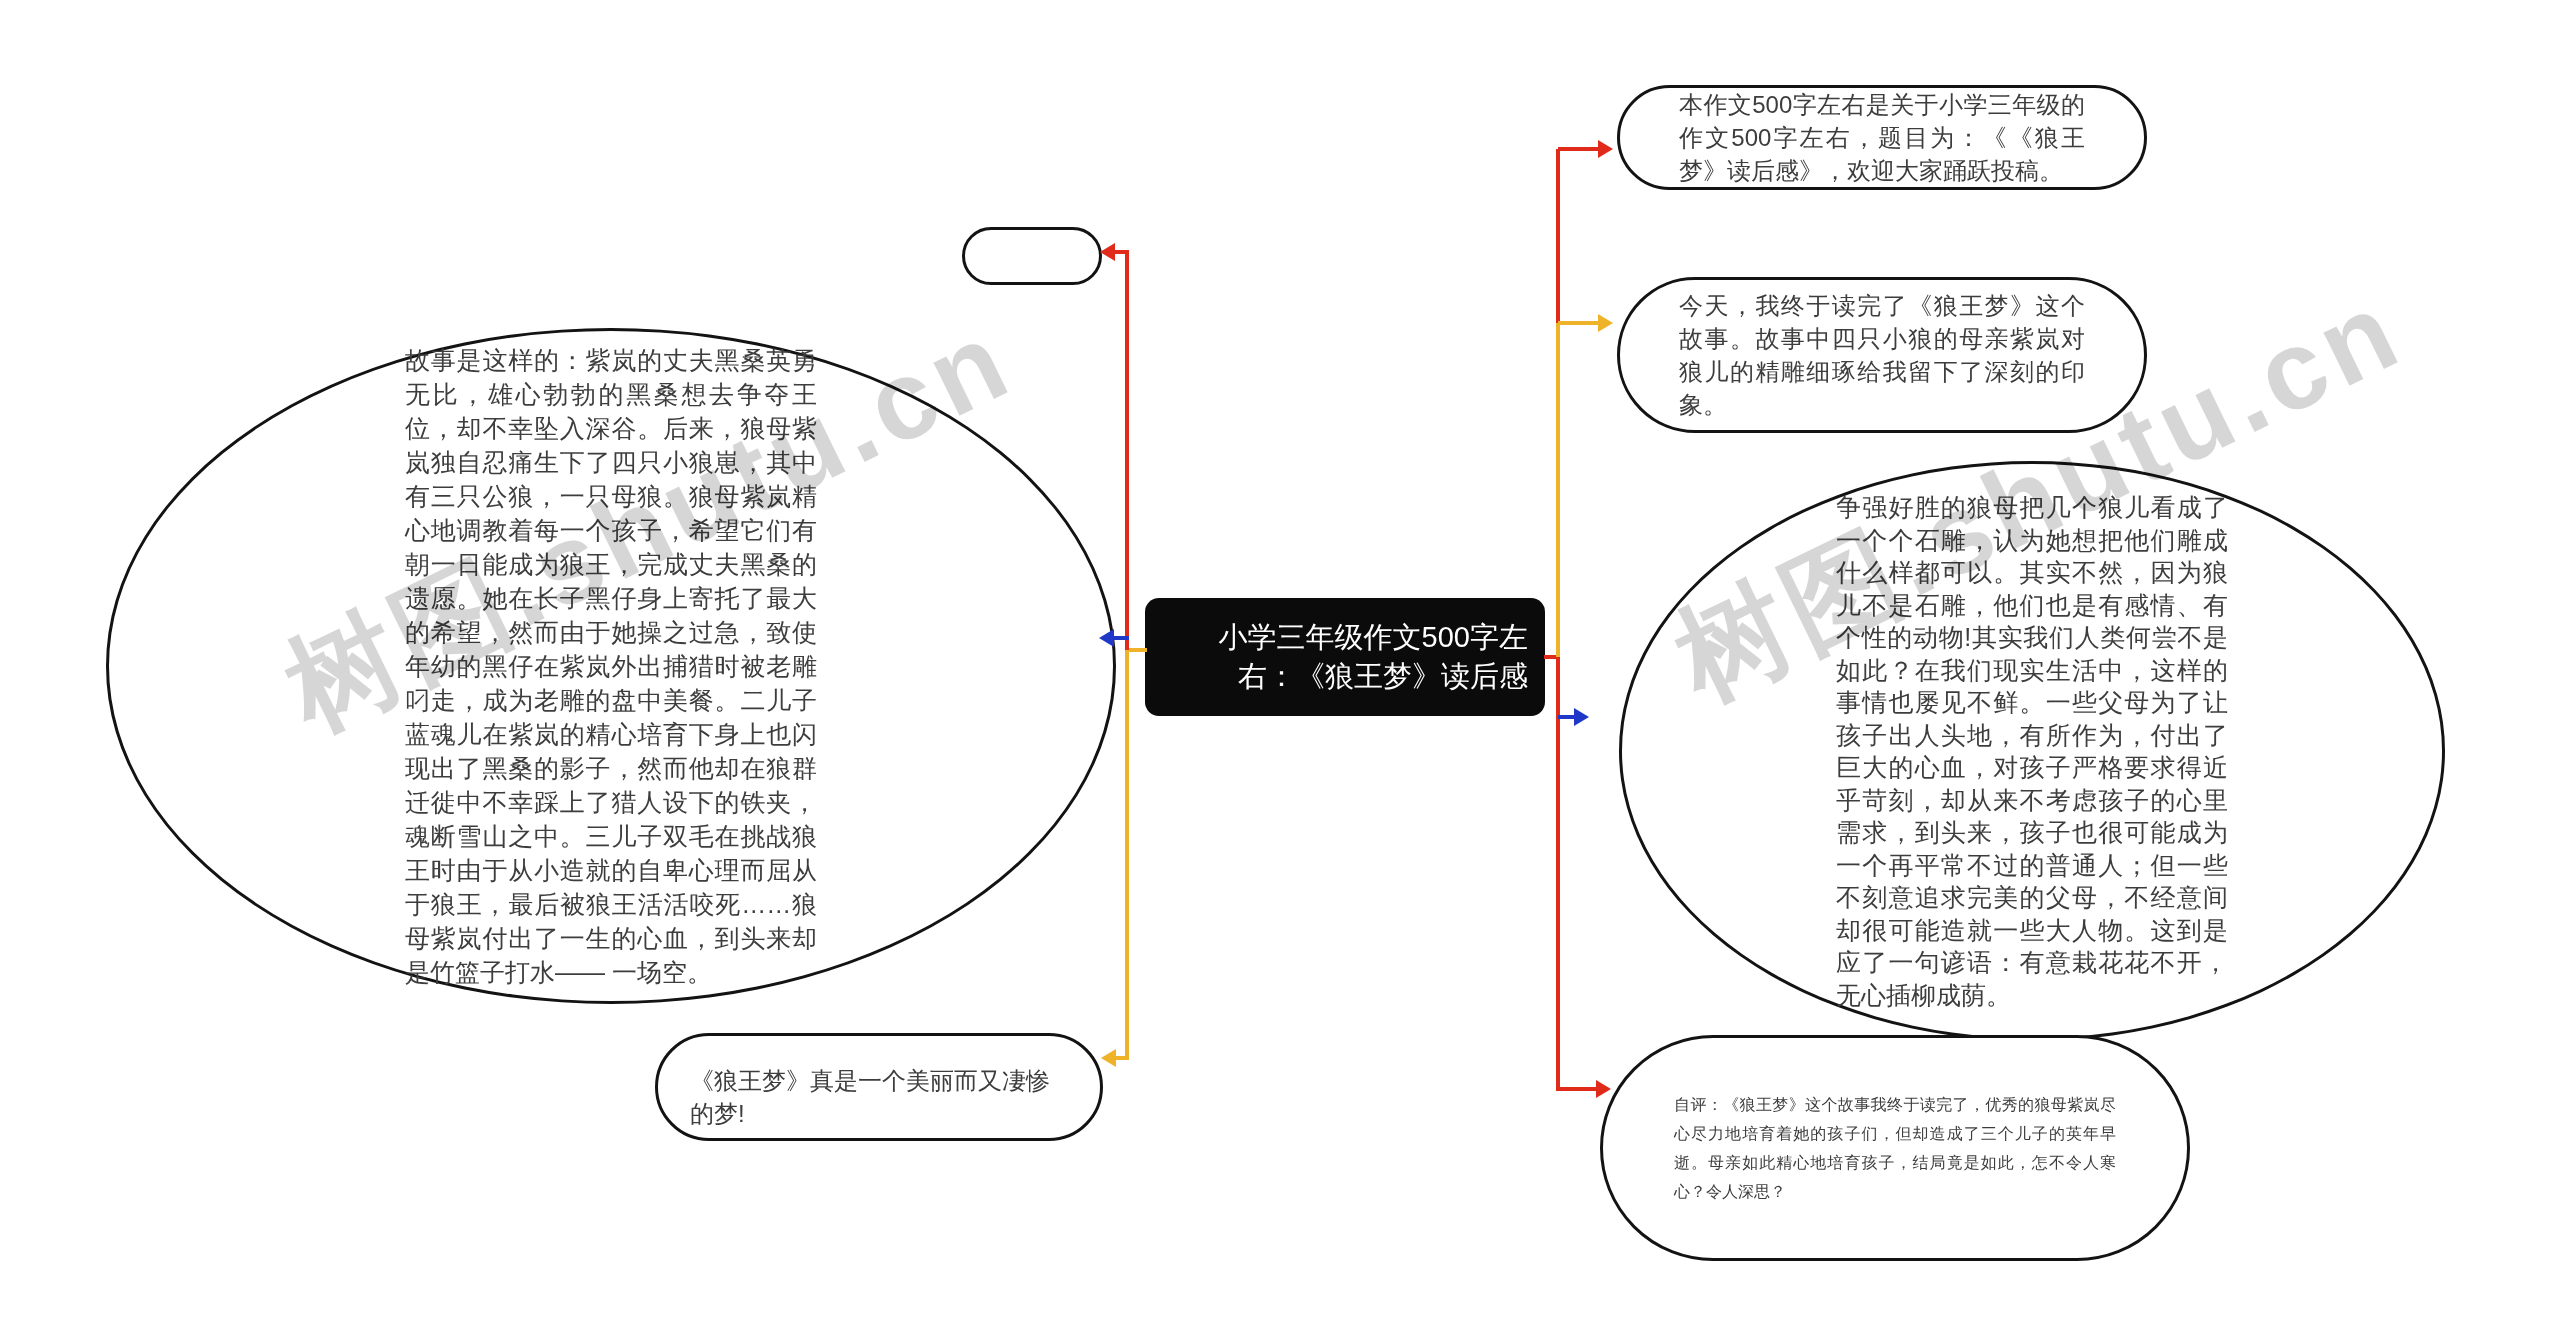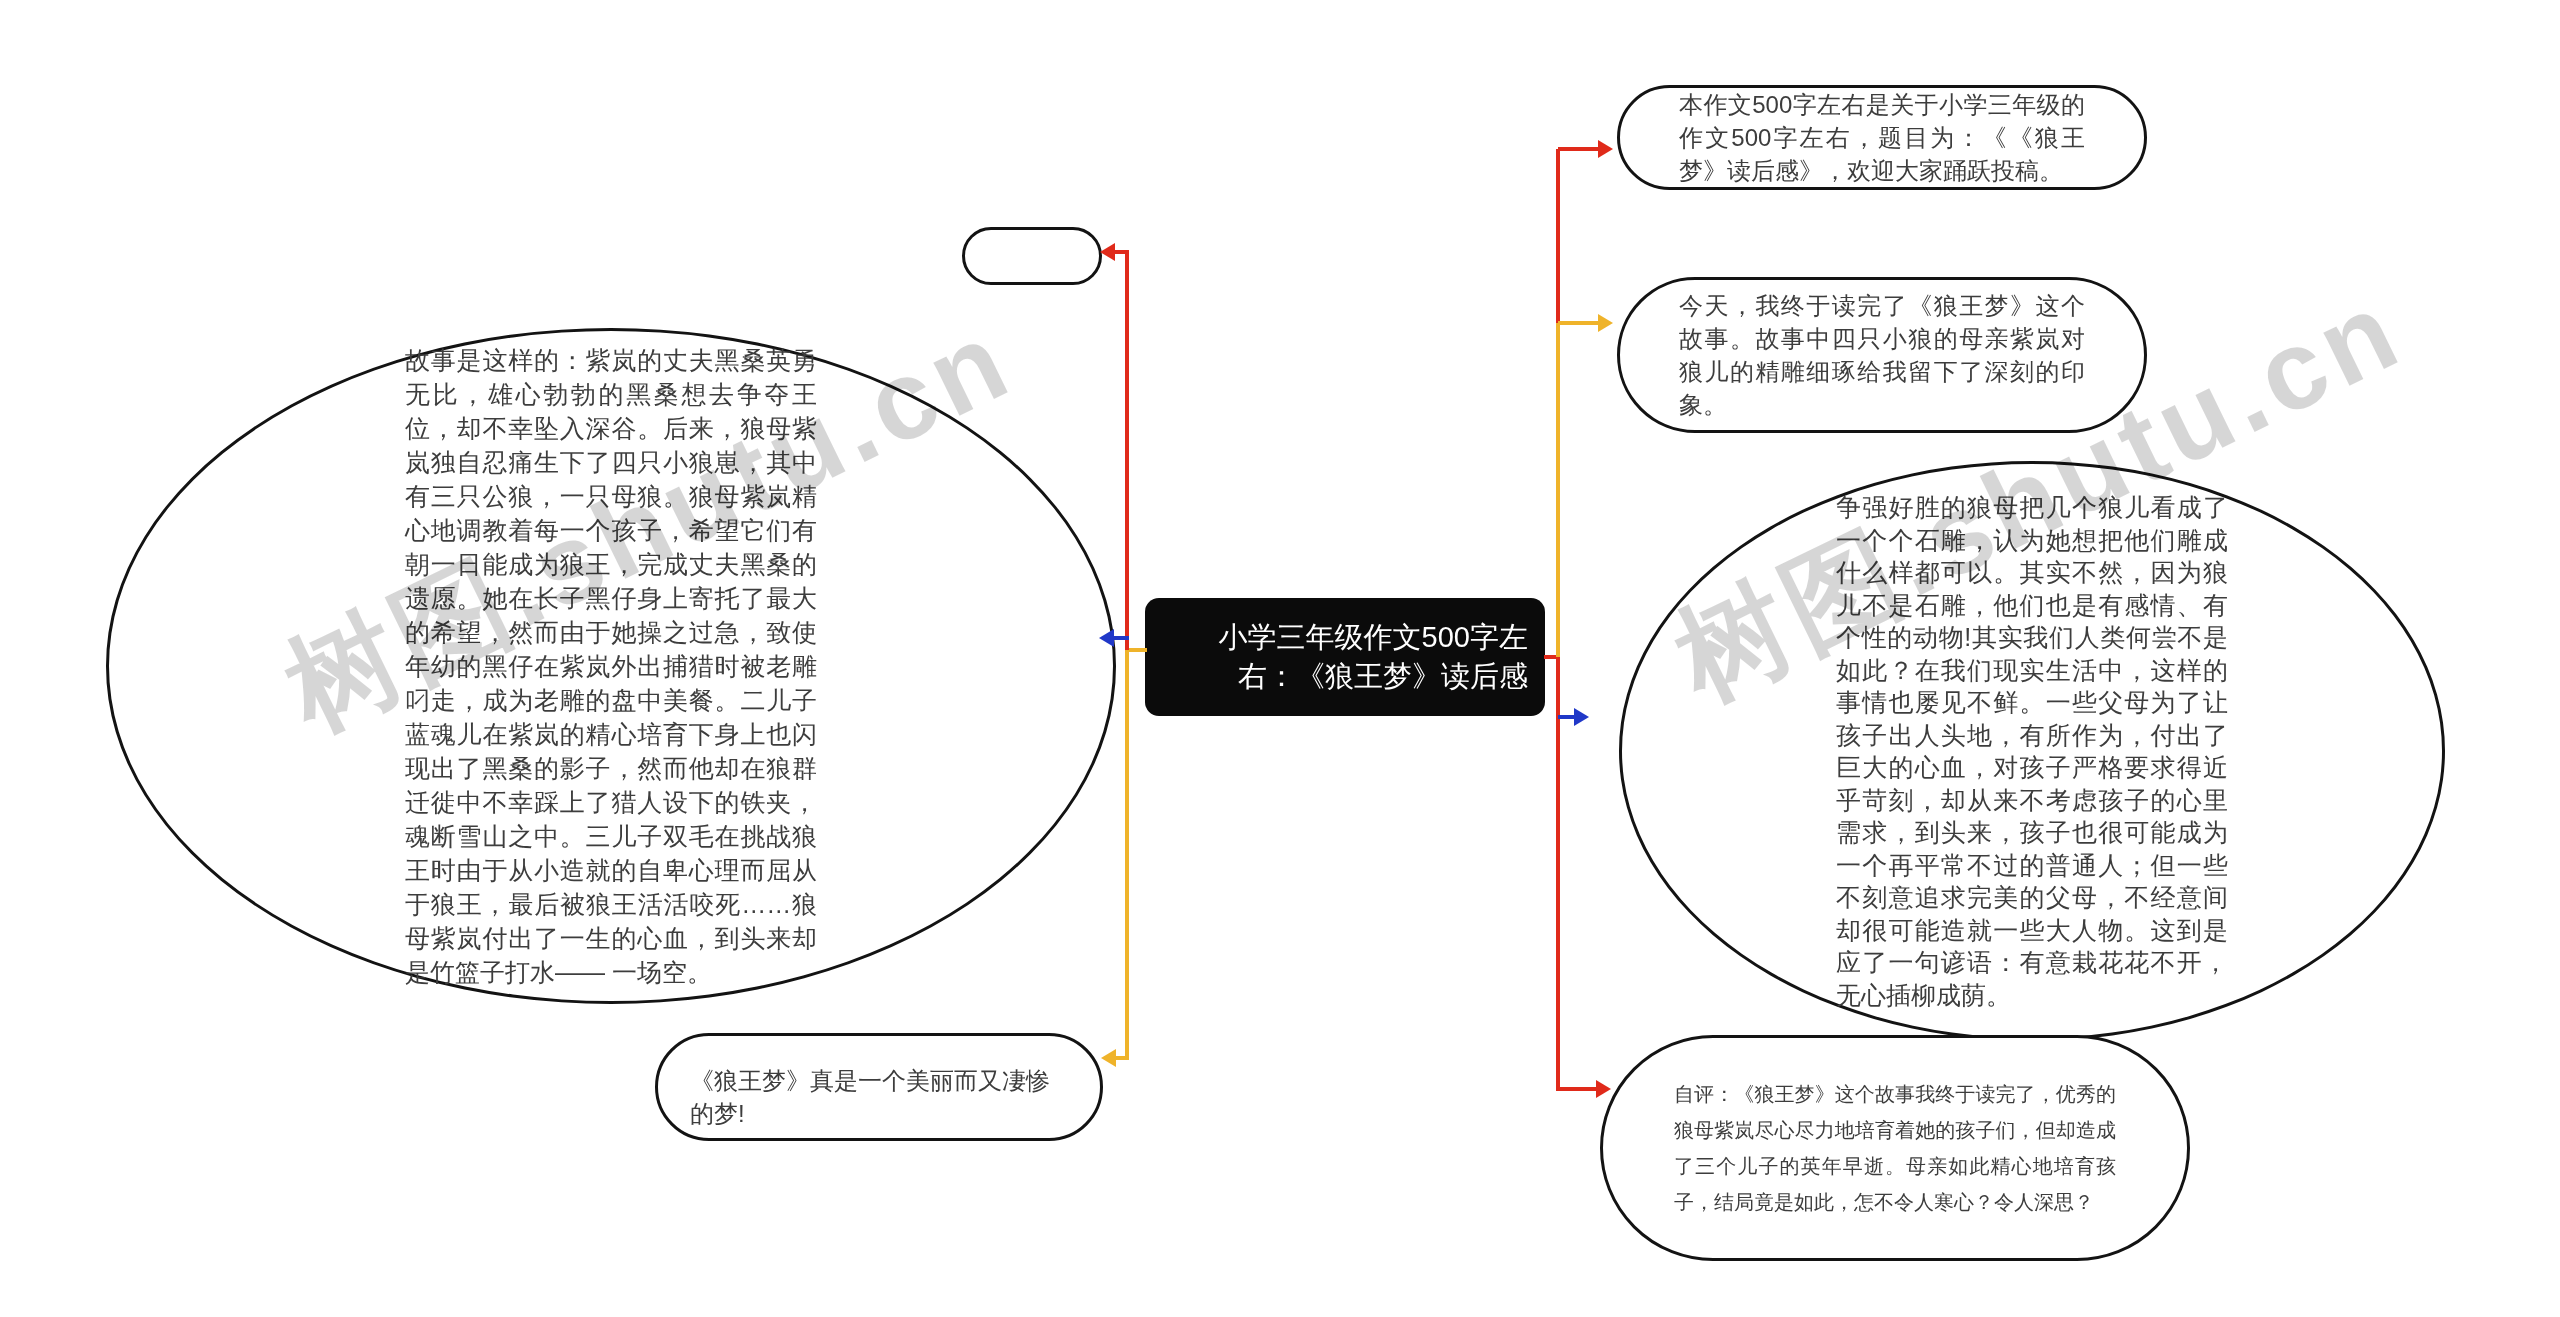--- a/index.html
+++ b/index.html
@@ -26,7 +26,7 @@
   .bubble-mr .txt{width:406px;font-size:24px;line-height:33px;}
 
   .bubble-br{left:1600px;top:1035px;width:590px;height:226px;border-radius:113px;}
-  .bubble-br .txt{width:442px;font-size:20px;line-height:36px;}
+  .bubble-br .txt{width:442px;font-size:16px;line-height:29px;}
 
   .bubble-bl{left:655px;top:1033px;width:448px;height:108px;border-radius:54px;}
   .bubble-bl .txt{width:378px;font-size:24px;line-height:33px;text-align:left;margin-top:20px;}

